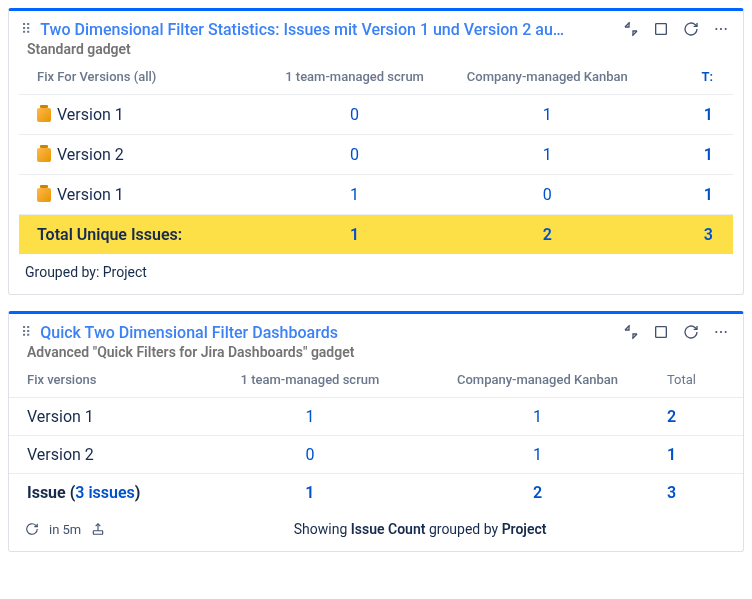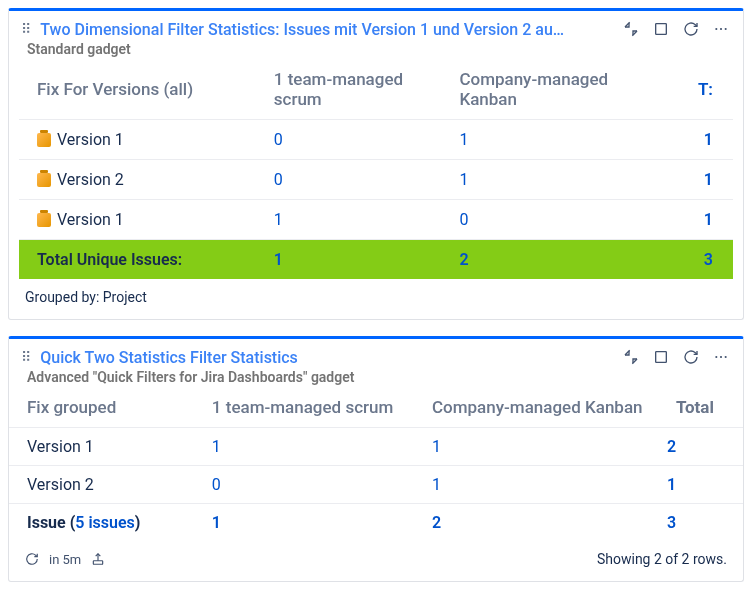--- a/index.html
+++ b/index.html
@@ -70,7 +70,7 @@
       text-align: left;
       font-weight: 500;
       color: #6b778c;
-      font-size: 17px;
+      font-size: 13px;
       padding: 6px 12px 10px 12px;
       margin-left: 28px;
     }

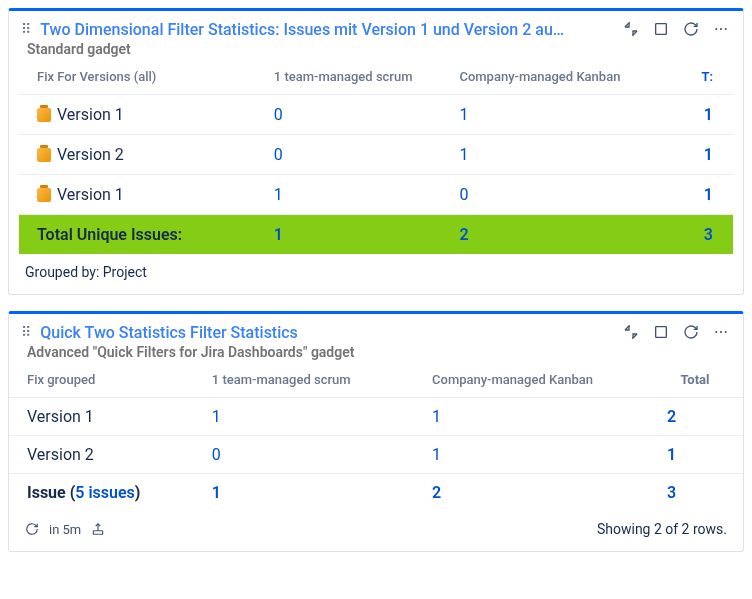--- a/index.html
+++ b/index.html
@@ -79,7 +79,7 @@
       border-top: 1px solid #ebecf0;
       font-size: 16px;
     }
-    .table td.valcell, .table th.valcell { text-align: left; }
+    .table td.valcell, .table th.valcell { text-align: center; }
     .table td.totalcell, .table th.totalcell { text-align: right; color:#0052cc; font-weight:600; }
     .valnum { color: #0052cc; font-weight: 400; }
     .version-icon {

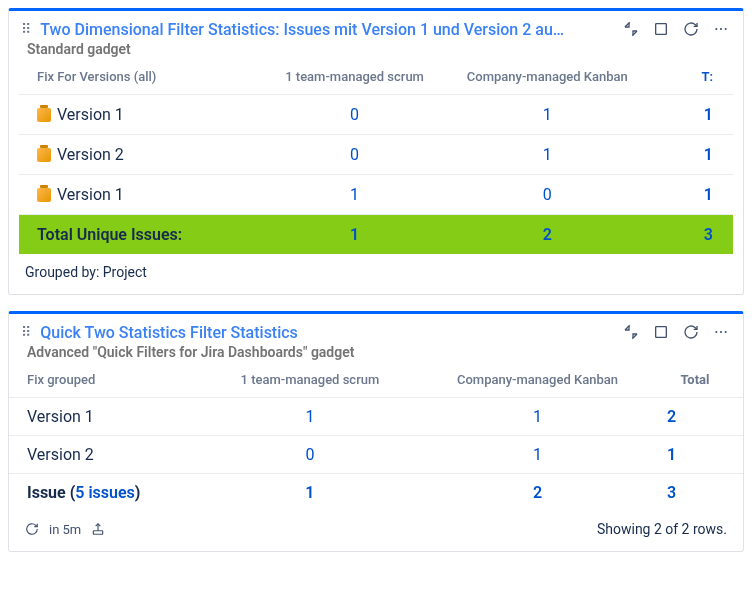--- a/index.html
+++ b/index.html
@@ -89,7 +89,7 @@
       position:relative;
     }
     .version-icon::after{content:"";position:absolute;top:-3px;left:3px;width:8px;height:3px;background:#cc8400;border-radius:1px;}
-    .total-row td { background:#84cc16; font-weight:600; color:#172b4d; }
+    .total-row td { background:#fde047; font-weight:600; color:#172b4d; }
     .total-row td .valnum { font-weight:600; }
     .gadget-footer {
       display:flex; justify-content:space-between; align-items:center;

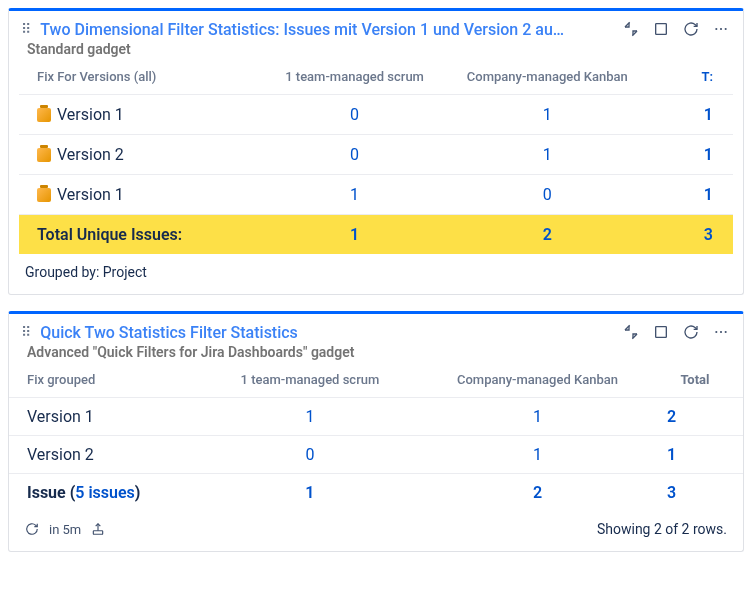--- a/index.html
+++ b/index.html
@@ -190,7 +190,7 @@
 <div class="gadget">
   <div class="gadget-header">
     <span class="drag-handle">⠿</span>
-    <div class="gadget-title">Quick Two Statistics Filter Statistics</div>
+    <div class="gadget-title">Quick Two Dimensional Filter Dashboards</div>
     <div class="gadget-actions">
       <span class="icon-btn">
           <svg viewBox="0 0 24 24" fill="none" stroke="currentColor" stroke-width="2">

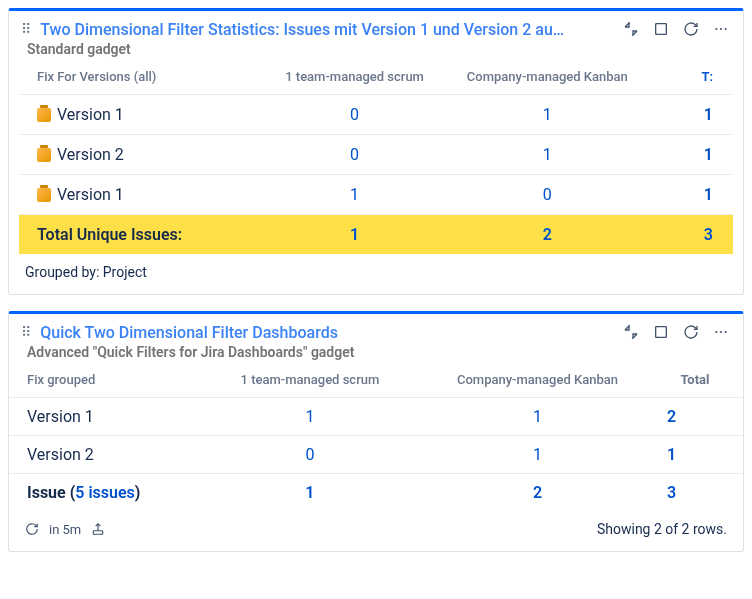--- a/index.html
+++ b/index.html
@@ -224,7 +224,7 @@
   <table class="table slim">
     <thead>
       <tr>
-        <th style="width:26%">Fix grouped</th>
+        <th style="width:26%">Fix versions</th>
         <th class="valcell" style="width:30%">1 team-managed scrum</th>
         <th class="valcell" style="width:32%">Company-managed Kanban</th>
         <th class="totalcell" style="width:12%;text-align:center;color:#6b778c;font-weight:700">Total</th>

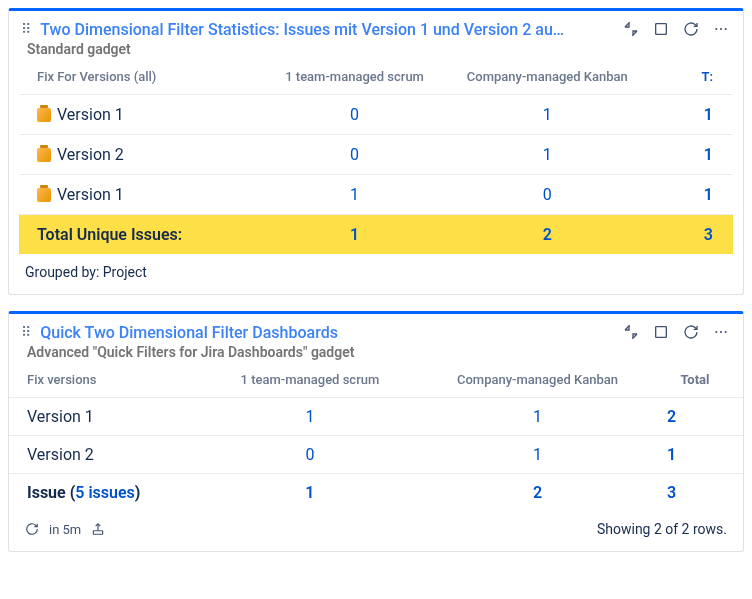--- a/index.html
+++ b/index.html
@@ -227,7 +227,7 @@
         <th style="width:26%">Fix versions</th>
         <th class="valcell" style="width:30%">1 team-managed scrum</th>
         <th class="valcell" style="width:32%">Company-managed Kanban</th>
-        <th class="totalcell" style="width:12%;text-align:center;color:#6b778c;font-weight:700">Total</th>
+        <th class="totalcell" style="width:12%;text-align:left;color:#6b778c;font-weight:400">Total</th>
       </tr>
     </thead>
     <tbody>

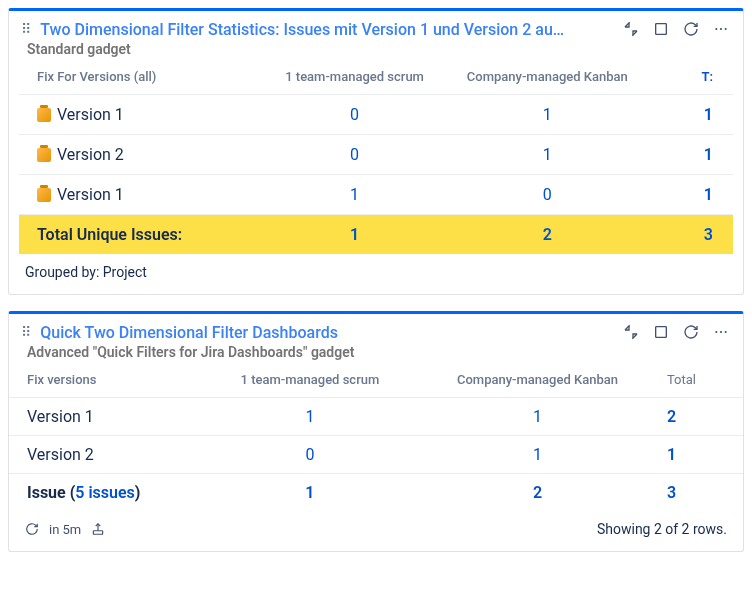--- a/index.html
+++ b/index.html
@@ -244,7 +244,7 @@
         <td><span class="link-bold">1</span></td>
       </tr>
       <tr>
-        <td><b>Issue (</b><span class="link-bold">5 issues</span><b>)</b></td>
+        <td><b>Issue (</b><span class="link-bold">3 issues</span><b>)</b></td>
         <td class="valcell"><span class="link-bold">1</span></td>
         <td class="valcell"><span class="link-bold">2</span></td>
         <td><span class="link-bold">3</span></td>

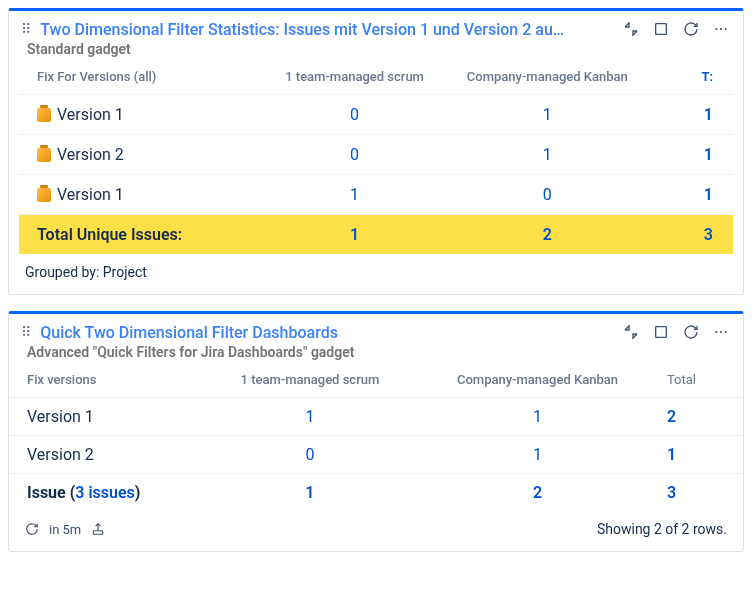--- a/index.html
+++ b/index.html
@@ -268,6 +268,9 @@
           </svg>
         </span>
     </div>
+    <div class="gadget-footer-center">
+      <span>Showing </span><b>Issue Count</b><span> grouped by </span><b>Project</b>
+    </div>
     <div>Showing 2 of 2 rows.</div>
   </div>
 </div>

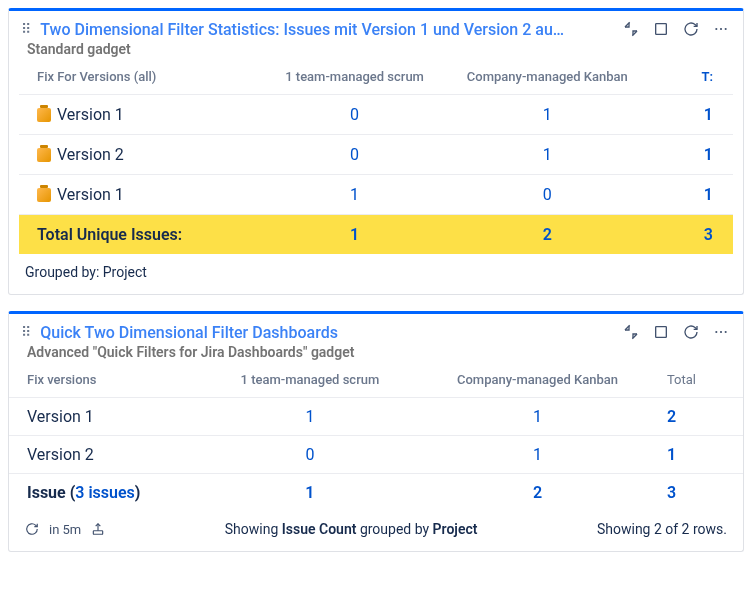--- a/index.html
+++ b/index.html
@@ -271,7 +271,6 @@
     <div class="gadget-footer-center">
       <span>Showing </span><b>Issue Count</b><span> grouped by </span><b>Project</b>
     </div>
-    <div>Showing 2 of 2 rows.</div>
   </div>
 </div>
 

